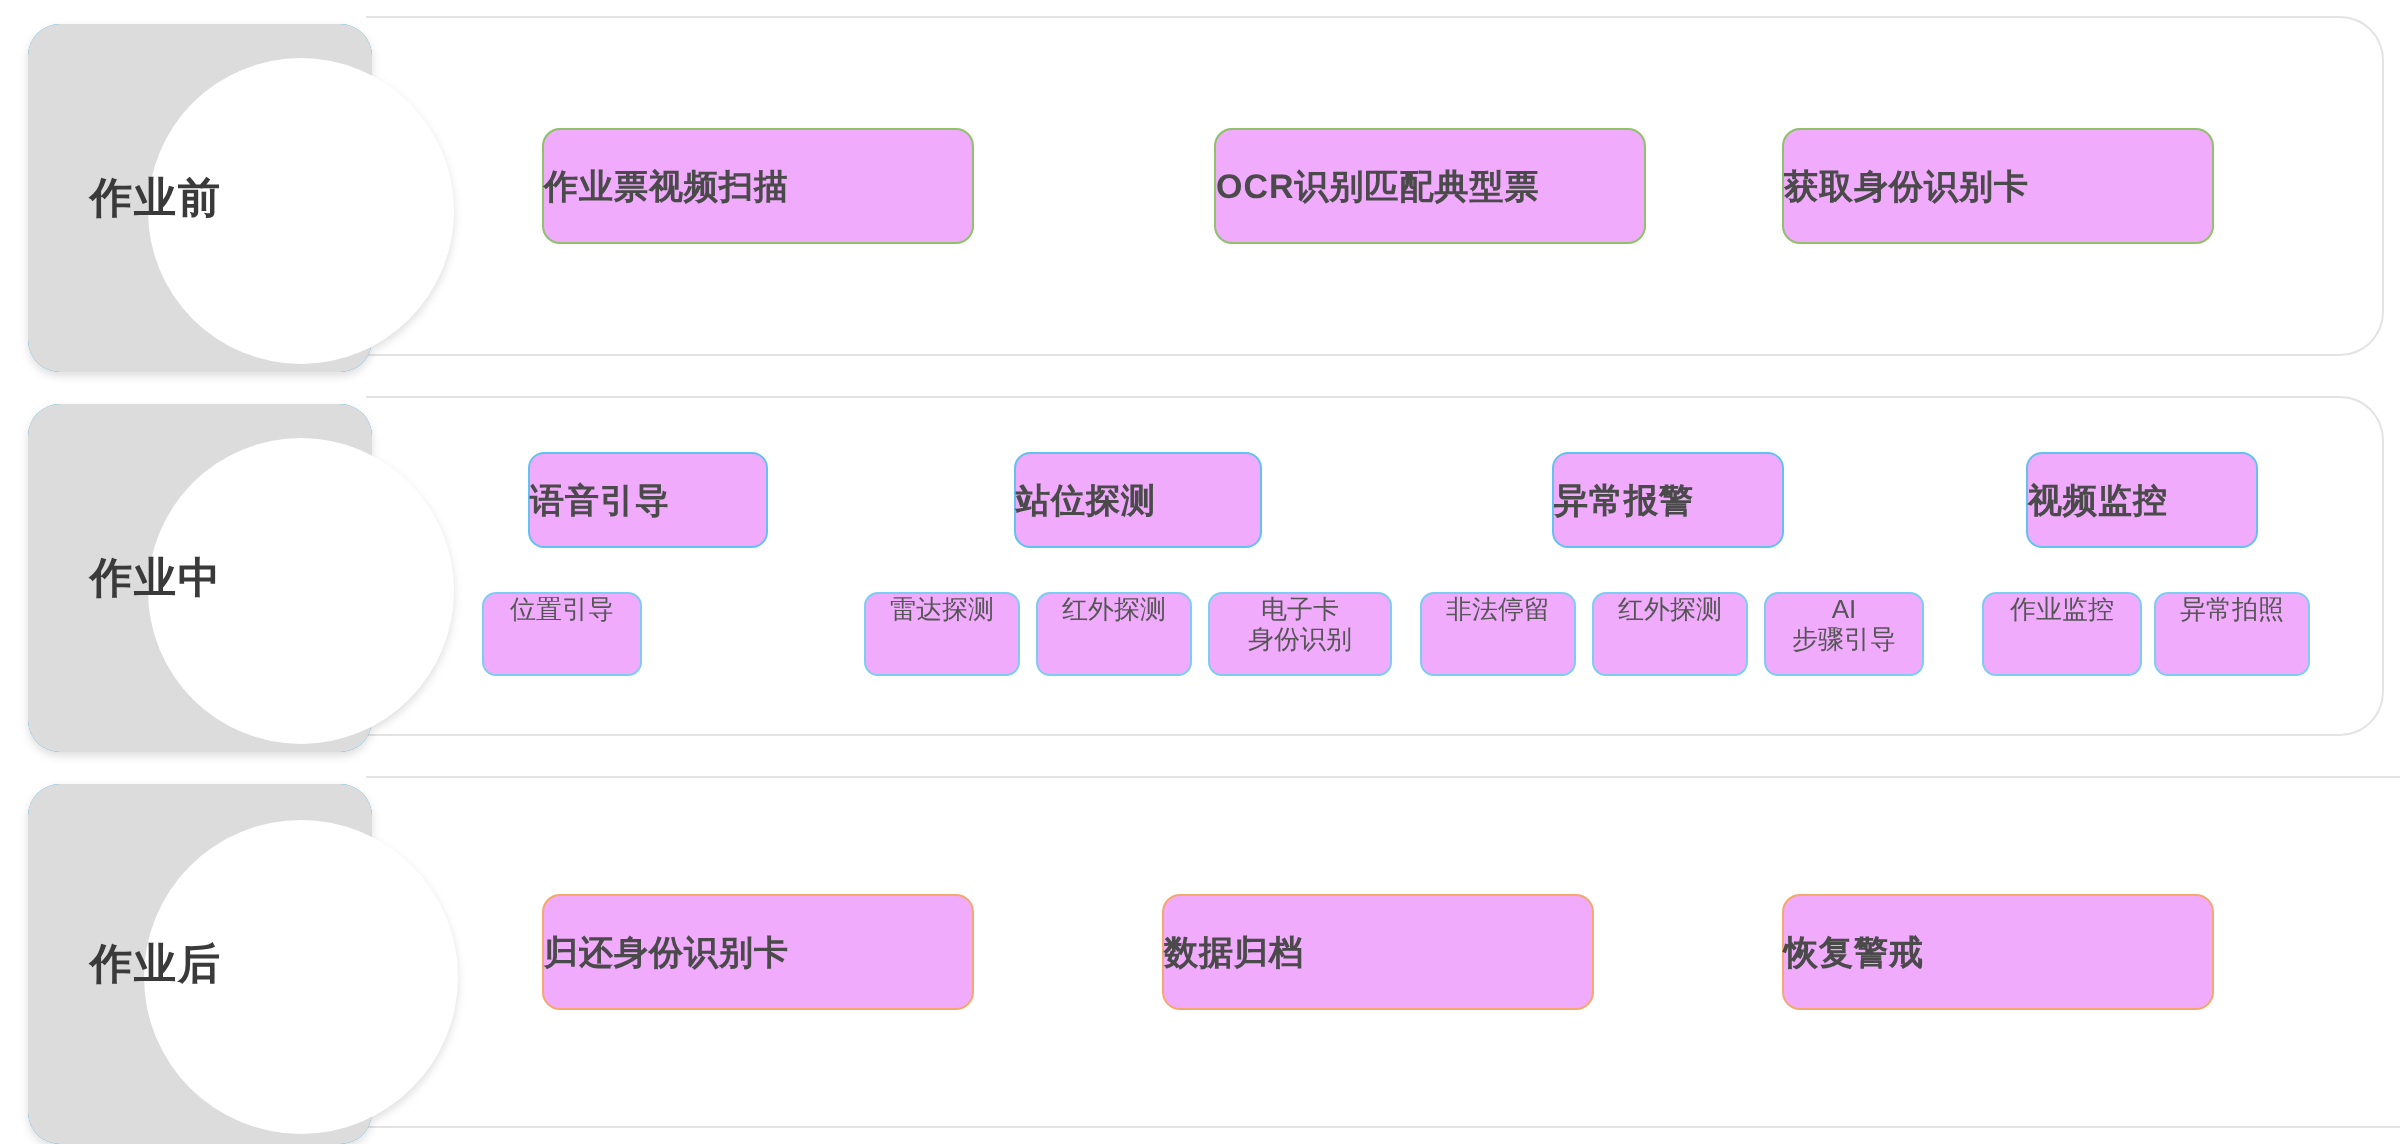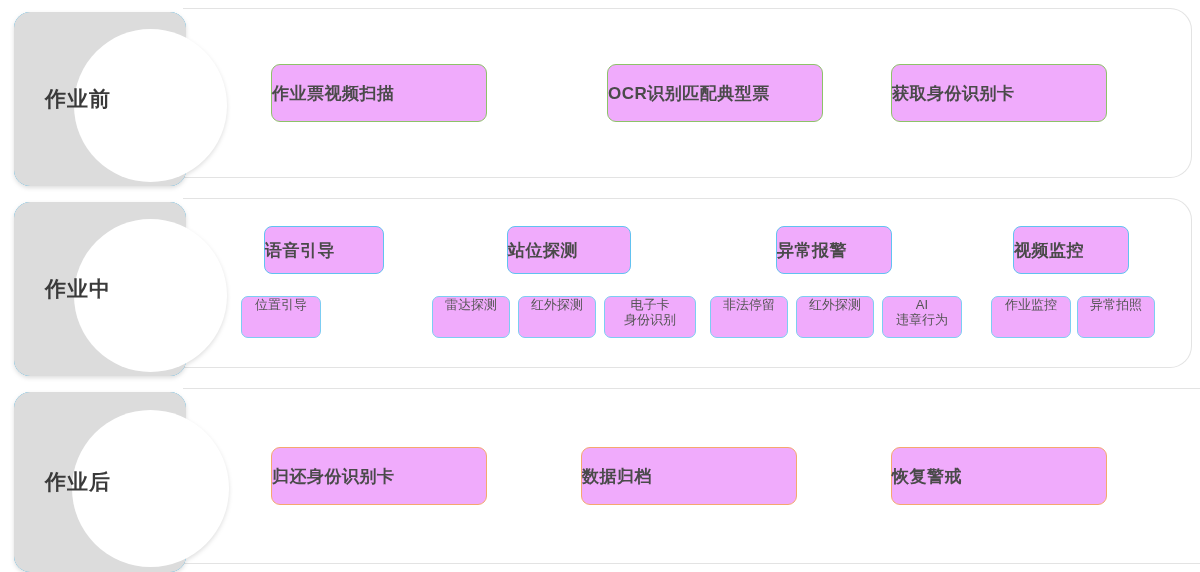--- a/index.html
+++ b/index.html
@@ -195,7 +195,7 @@
       </div>
       <div class="box blue-sub" style="left: 882px; width: 80px; top: 106px; height: 42px;">
         <span class="ln">AI</span>
-        <span class="ln">违章行为</span>
+        <span class="ln">步骤引导</span>
       </div>
       <div class="box blue-main" style="left: 1013px; width: 116px; top: 36px; height: 48px;">
         <span>视频监控</span>

